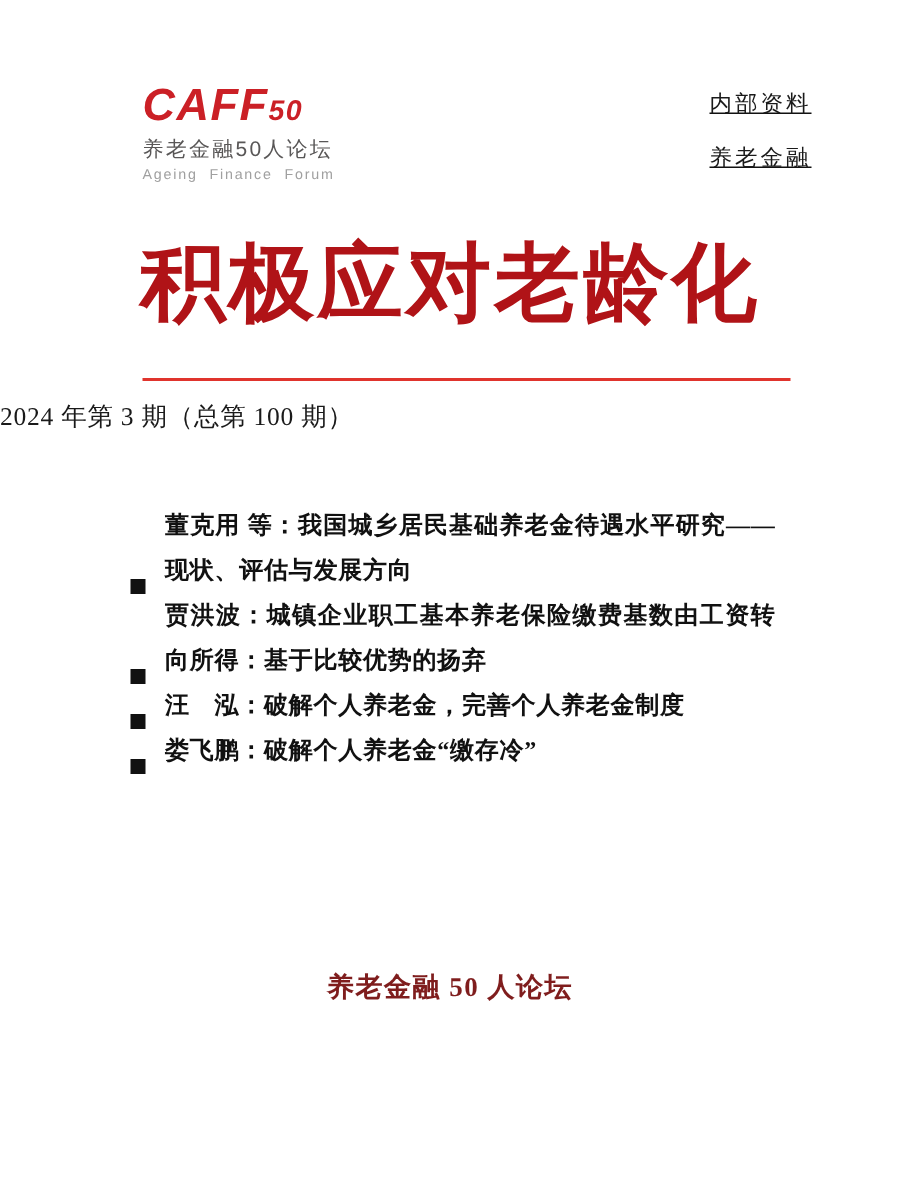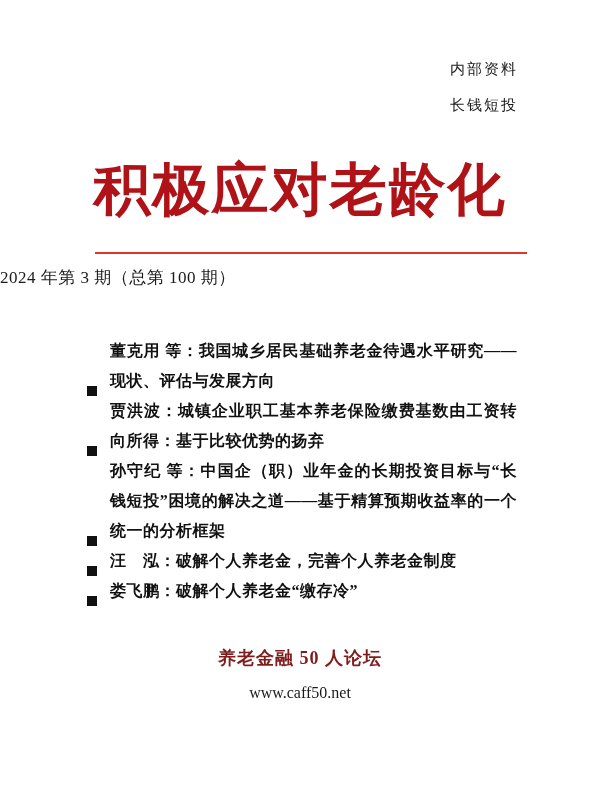--- a/index.html
+++ b/index.html
@@ -142,6 +142,13 @@
 
 <div class="page">
 
+  <div class="logo">
+    <div class="logo-wordmark">
+      <span class="brand-main">CAFF</span><span class="brand-num">50</span>
+    </div>
+    <div class="logo-cn">养老金融50人论坛</div>
+    <div class="logo-en">Ageing Finance Forum</div>
+  </div>
 
   <div class="notices">
     <div class="notice">内部资料</div>

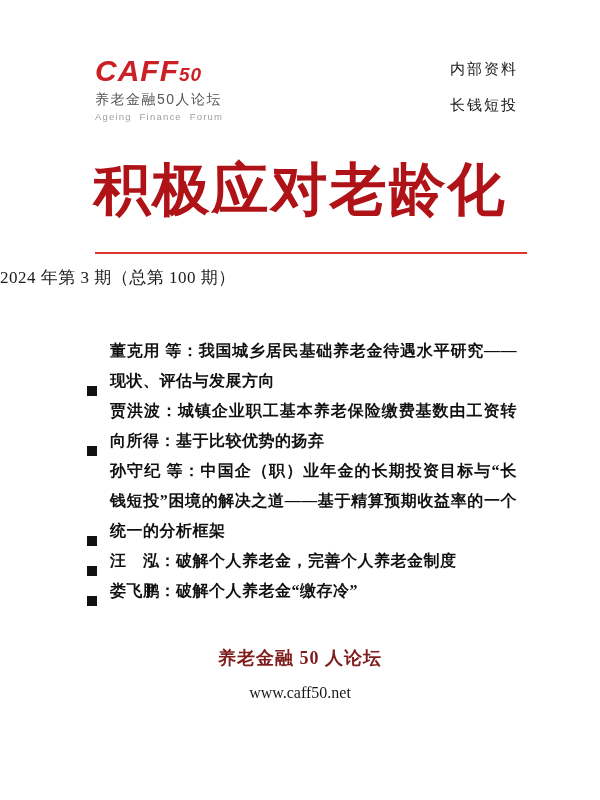--- a/index.html
+++ b/index.html
@@ -46,7 +46,7 @@
   }
 
   
-  .notices { position: absolute; left: 450px; top: 60px; }
+  .notices { position: absolute; left: 473px; top: 60px; text-decoration: underline; }
   .notice {
     font-size: 15px;
     letter-spacing: 2px;

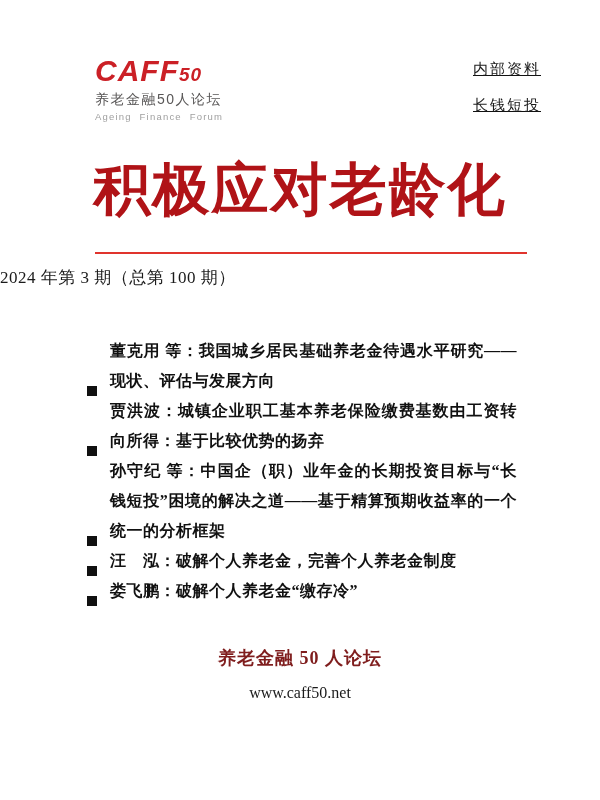--- a/index.html
+++ b/index.html
@@ -152,7 +152,7 @@
 
   <div class="notices">
     <div class="notice">内部资料</div>
-    <div class="notice">长钱短投</div>
+    <div class="notice">养老金融</div>
   </div>
 
   <h1 class="title">积极应对老龄化</h1>

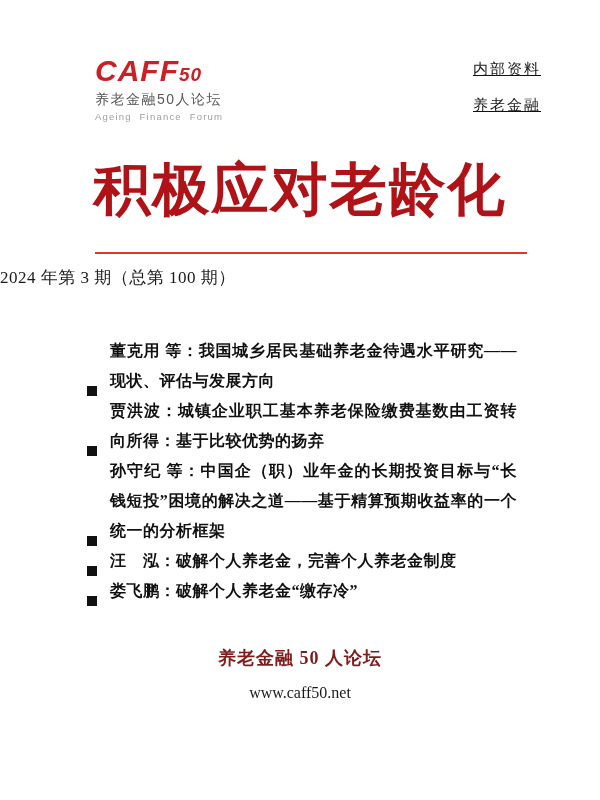--- a/index.html
+++ b/index.html
@@ -170,10 +170,6 @@
     </div>
     <div class="toc-item">
       <span class="bullet"></span>
-      <span class="toc-text">孙守纪 等：中国企（职）业年金的长期投资目标与“长钱短投”困境的解决之道——基于精算预期收益率的一个统一的分析框架</span>
-    </div>
-    <div class="toc-item">
-      <span class="bullet"></span>
       <span class="toc-text">汪　泓：破解个人养老金，完善个人养老金制度</span>
     </div>
     <div class="toc-item">

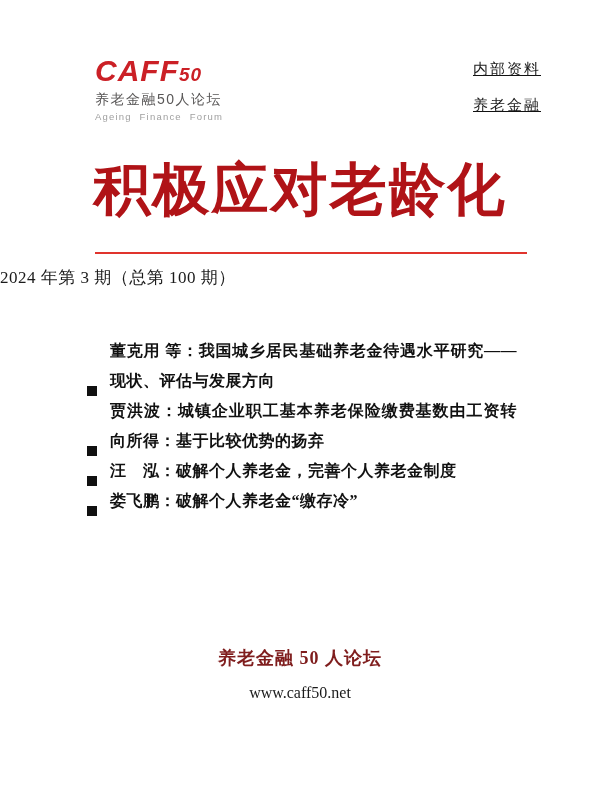--- a/index.html
+++ b/index.html
@@ -179,7 +179,6 @@
   </div>
 
   <div class="footer-org">养老金融 50 人论坛</div>
-  <div class="footer-url">www.caff50.net</div>
 
 </div>
 

